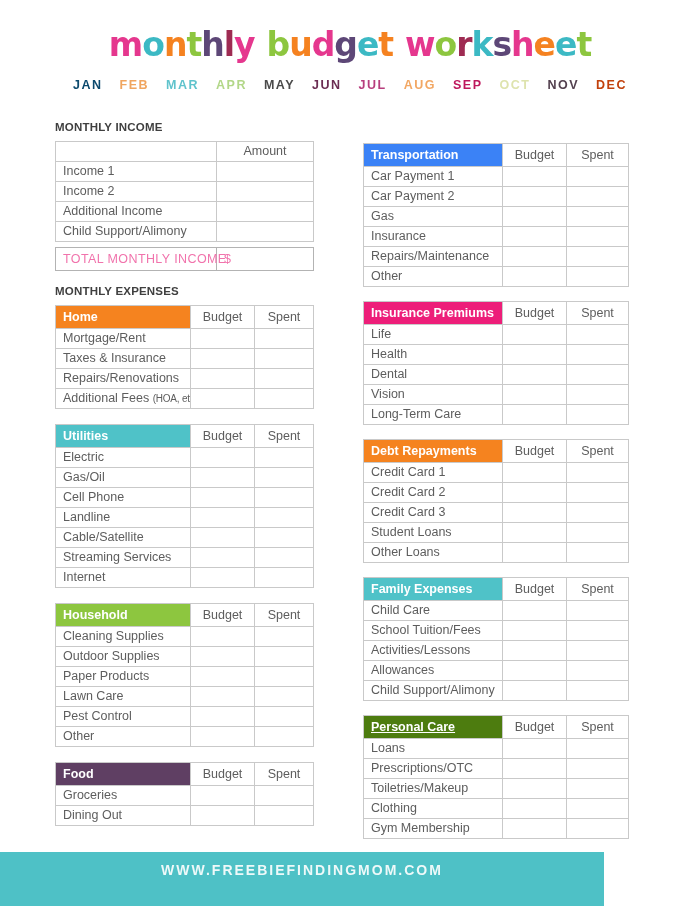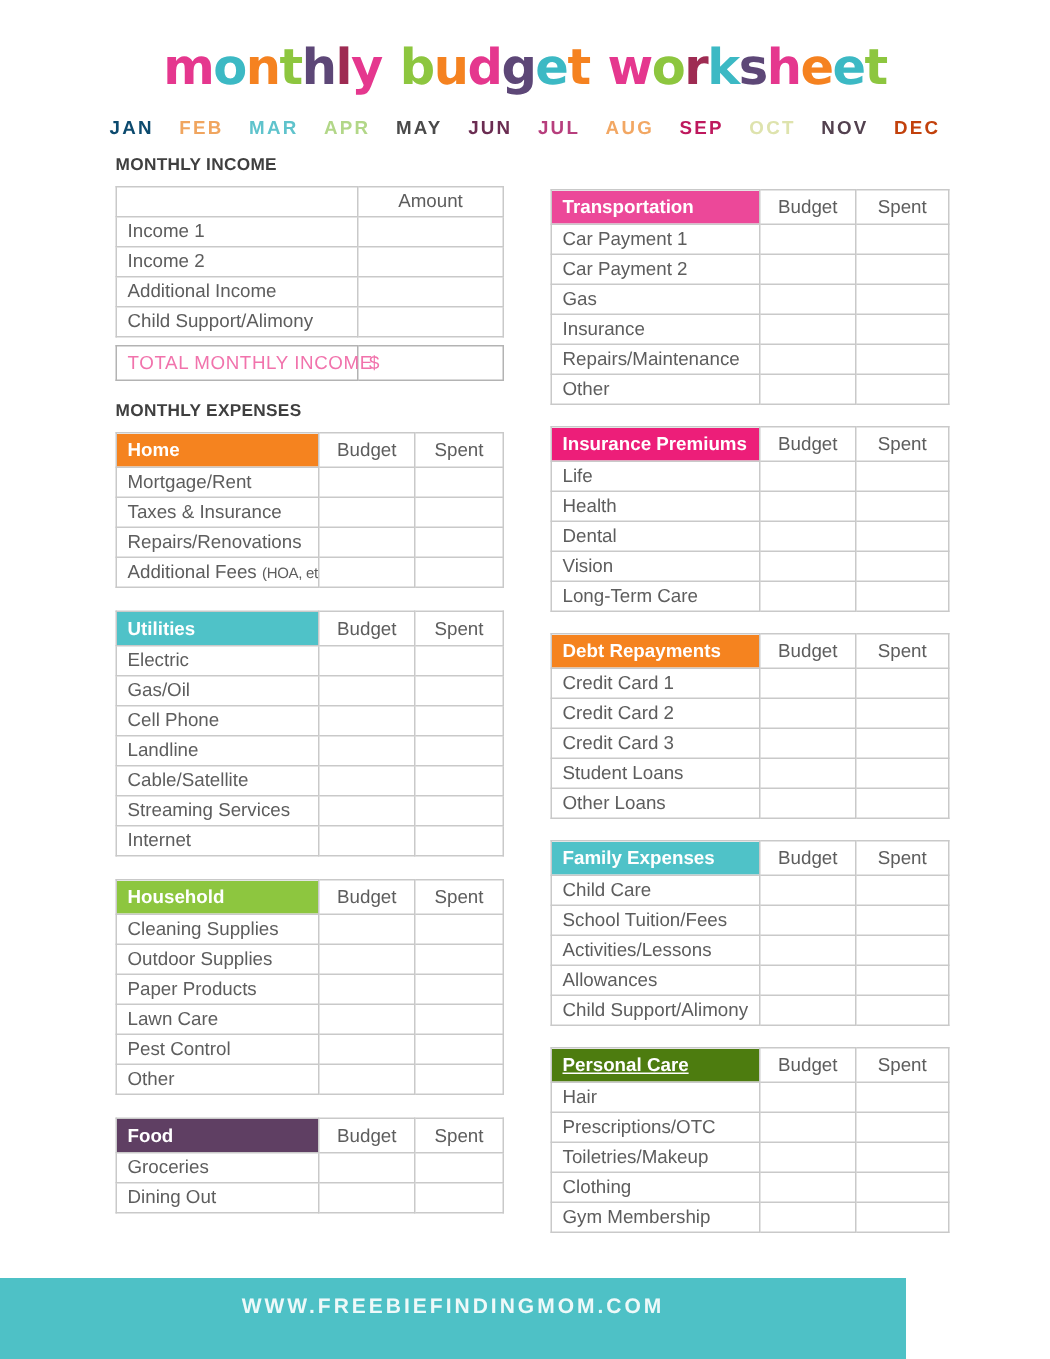--- a/index.html
+++ b/index.html
@@ -11,7 +11,7 @@
   .title .sp{display:inline-block;width:12px}
   .months{display:flex;justify-content:center;gap:17px;margin-top:14px;
           font-size:12.5px;font-weight:bold;letter-spacing:1.5px}
-  .columns{display:flex;padding-left:77px;gap:32px;margin-top:12px}
+  .columns{display:flex;padding-left:55px;gap:50px;margin-top:29px}
   .col-left{width:258px}
   .col-right{width:265px;padding-top:22px}
   .section-label{font-size:11.5px;font-weight:bold;color:#3f3f3f;letter-spacing:.2px}

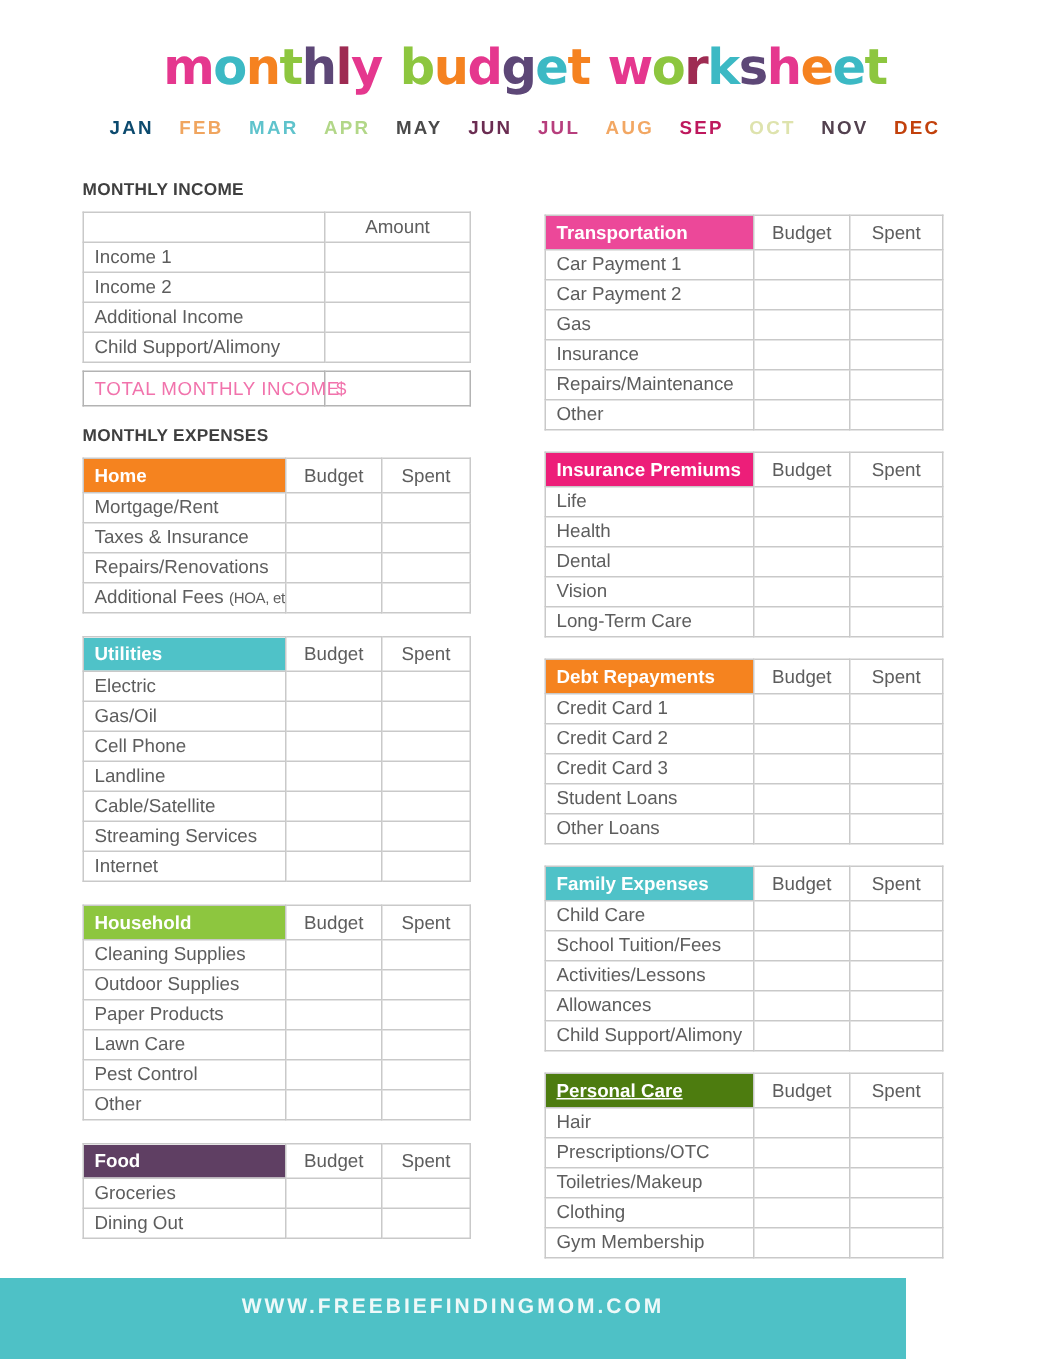--- a/index.html
+++ b/index.html
@@ -271,7 +271,7 @@
             </colgroup>
             <tbody>
               <tr>
-                <td class="cat-head" style="background: #ec4899;">Transportation</td>
+                <td class="cat-head" style="background: #3b82f6;">Transportation</td>
                 <td class="col-head">Budget</td>
                 <td class="col-head">Spent</td>
               </tr>

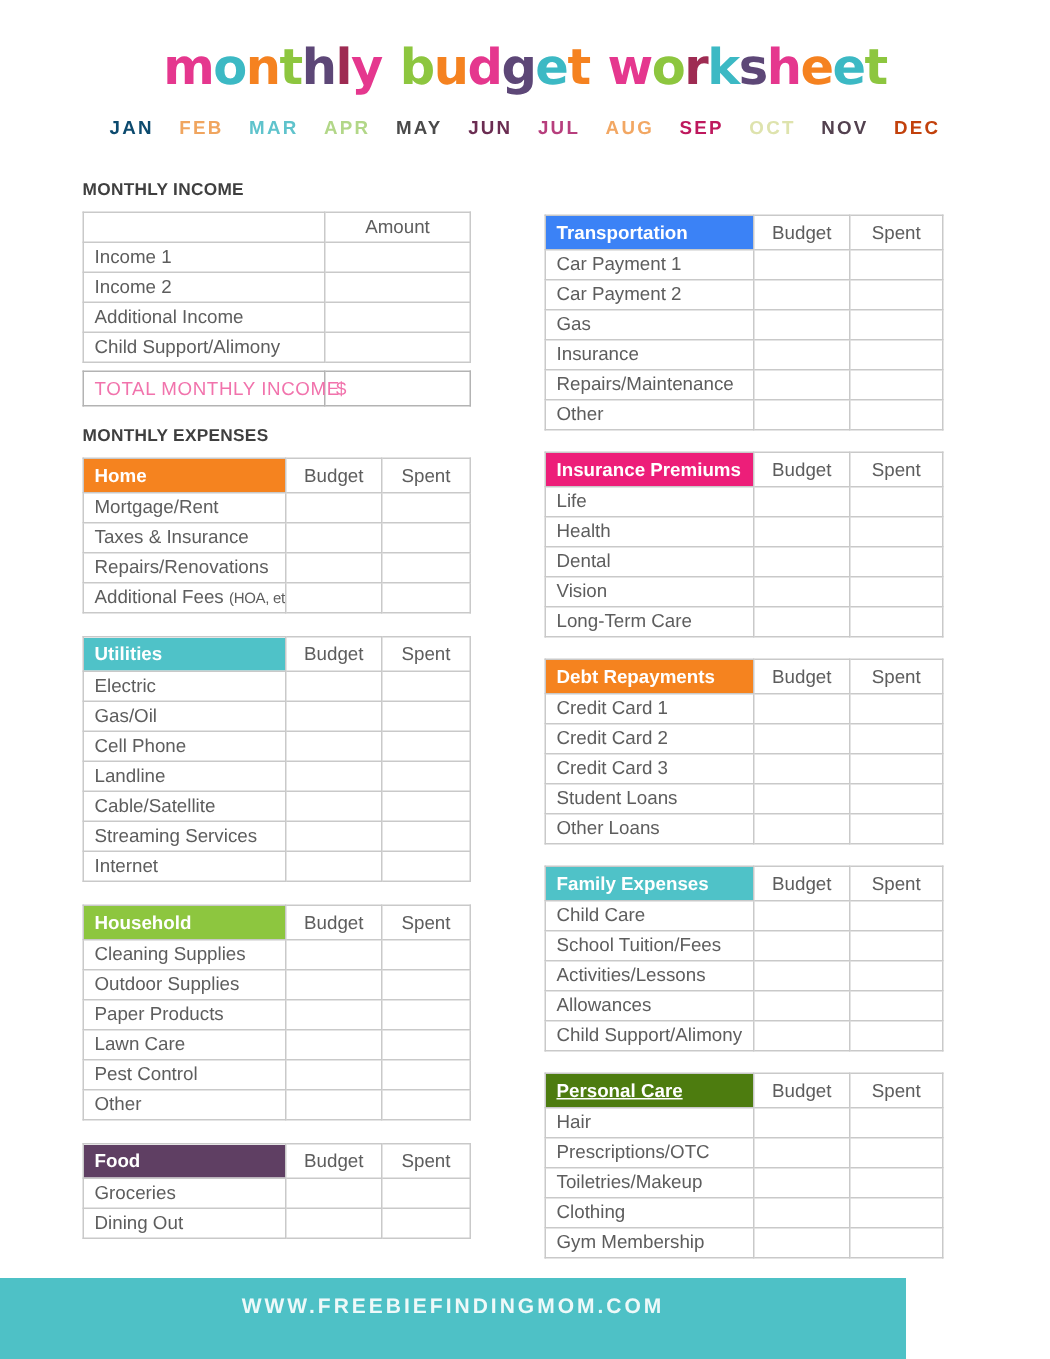--- a/index.html
+++ b/index.html
@@ -437,7 +437,7 @@
                 <td class="col-head">Spent</td>
               </tr>
               <tr>
-                <td class="cat">Hair</td>
+                <td class="cat">Loans</td>
                 <td class="val"></td>
                 <td class="val"></td>
               </tr>

